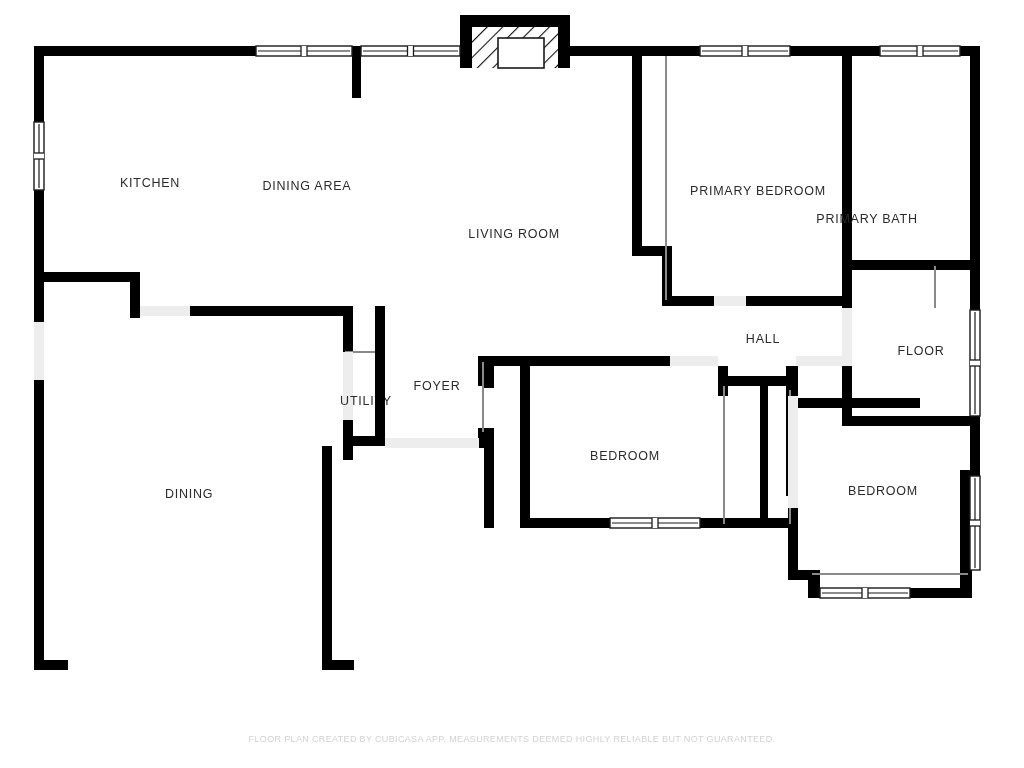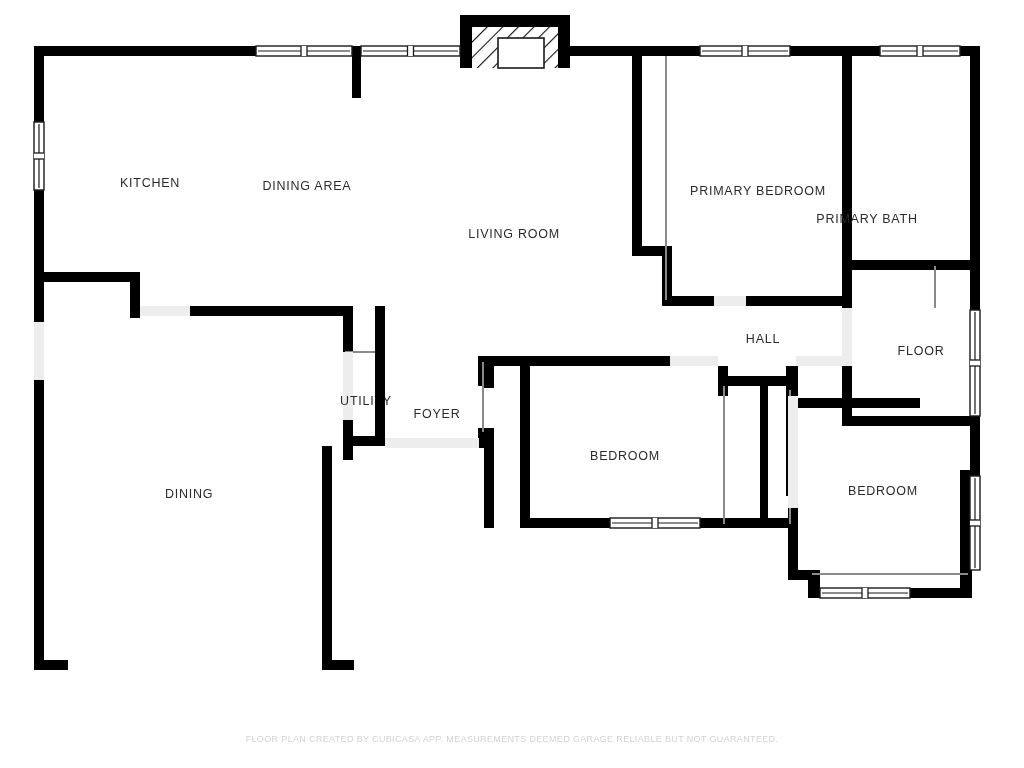--- a/index.html
+++ b/index.html
@@ -259,7 +259,7 @@
       <div class="room-label" style="left: 867px; top: 203px; margin-top: 16px;">PRIMARY BATH</div>
       <div class="room-label" style="left: 763px; top: 339px; text-align: right;">HALL</div>
       <div class="room-label" style="left: 921px; top: 351px;">FLOOR</div>
-      <div class="room-label" style="left: 437px; top: 386px; margin-top: 28px;">FOYER</div>
+      <div class="room-label" style="left: 437px; top: 386px;">FOYER</div>
       <div class="room-label" style="left: 366px; top: 401px; transform: translate(-50%, -50%); z-index: 0;">UTILITY</div>
       <div class="room-label" style="left: 625px; top: 456px;">BEDROOM</div>
       <div class="room-label" style="left: 883px; top: 491px;">BEDROOM</div>

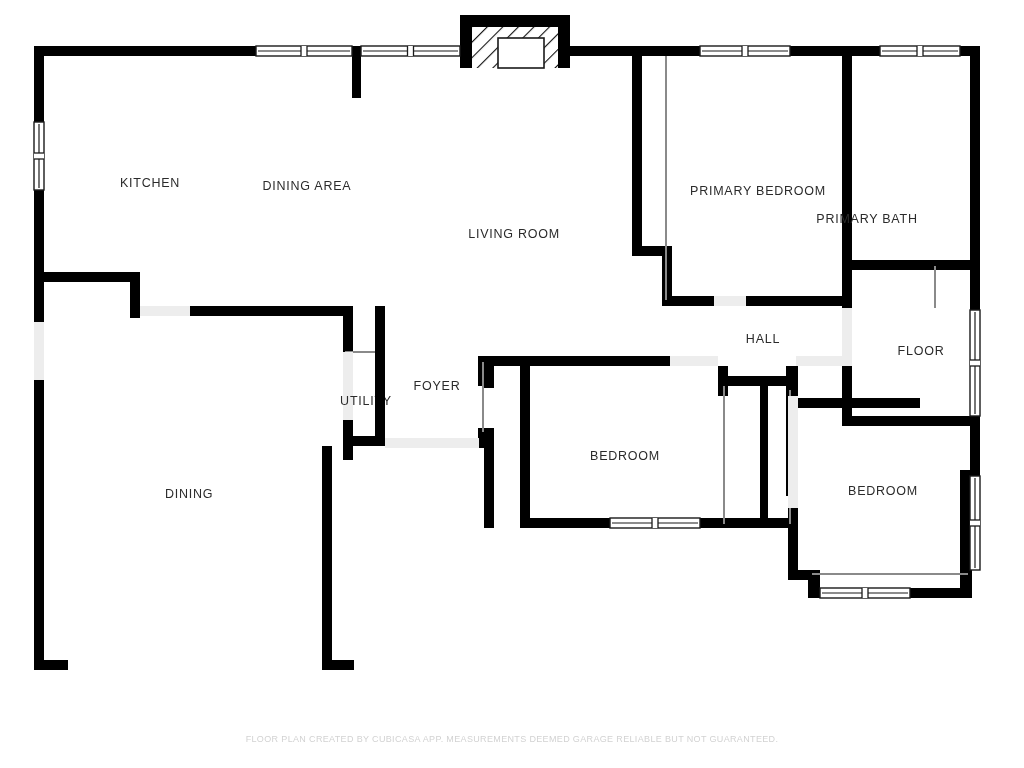--- a/index.html
+++ b/index.html
@@ -266,7 +266,7 @@
       <div class="room-label" style="left: 189px; top: 494px;">DINING</div>
     </div>
 
-  <div id="footer-credit">FLOOR PLAN CREATED BY CUBICASA APP. MEASUREMENTS DEEMED GARAGE RELIABLE BUT NOT GUARANTEED.</div>
+  <div id="footer-credit">FLOOR PLAN CREATED BY CUBICASA APP. MEASUREMENTS DEEMED HIGHLY RELIABLE BUT NOT GUARANTEED.</div>
 <svg viewBox="0 0 1024 768" style="position:absolute;left:0;top:0;width:1024px;height:768px;pointer-events:none;">
       <rect x="375" y="306" width="10" height="140" fill="#000000"></rect>
     </svg>

